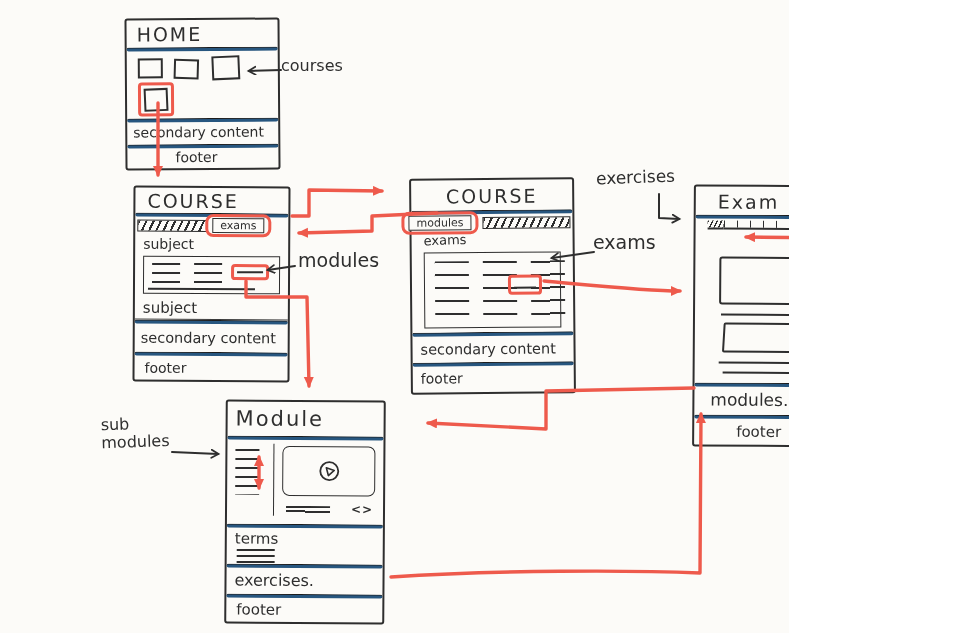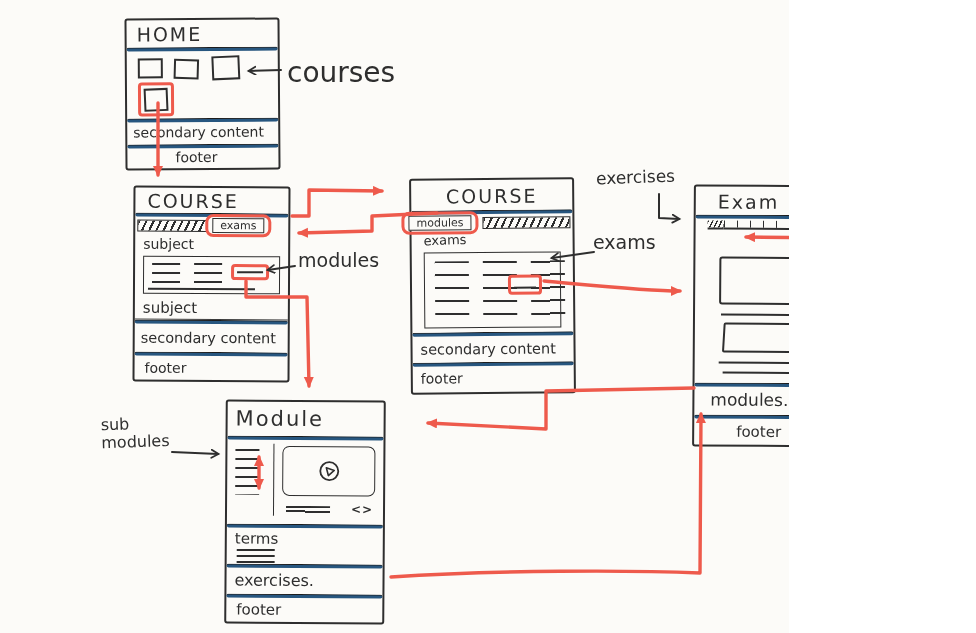--- a/index.html
+++ b/index.html
@@ -99,7 +99,7 @@
   #module .footer{height:24px; font-size:15px; padding:3px 0 0 10px;}
 
   
-  #an-courses{left:287px; top:56px; font-size:28px;}
+  #an-courses{left:281px; top:56px; font-size:16px;}
   #an-exercises{left:596px; top:167px; font-size:17px; transform:rotate(-2deg);}
   #an-exams{left:593px; top:231px; font-size:19px;}
   #an-modules{left:298px; top:249px; font-size:19px;}

